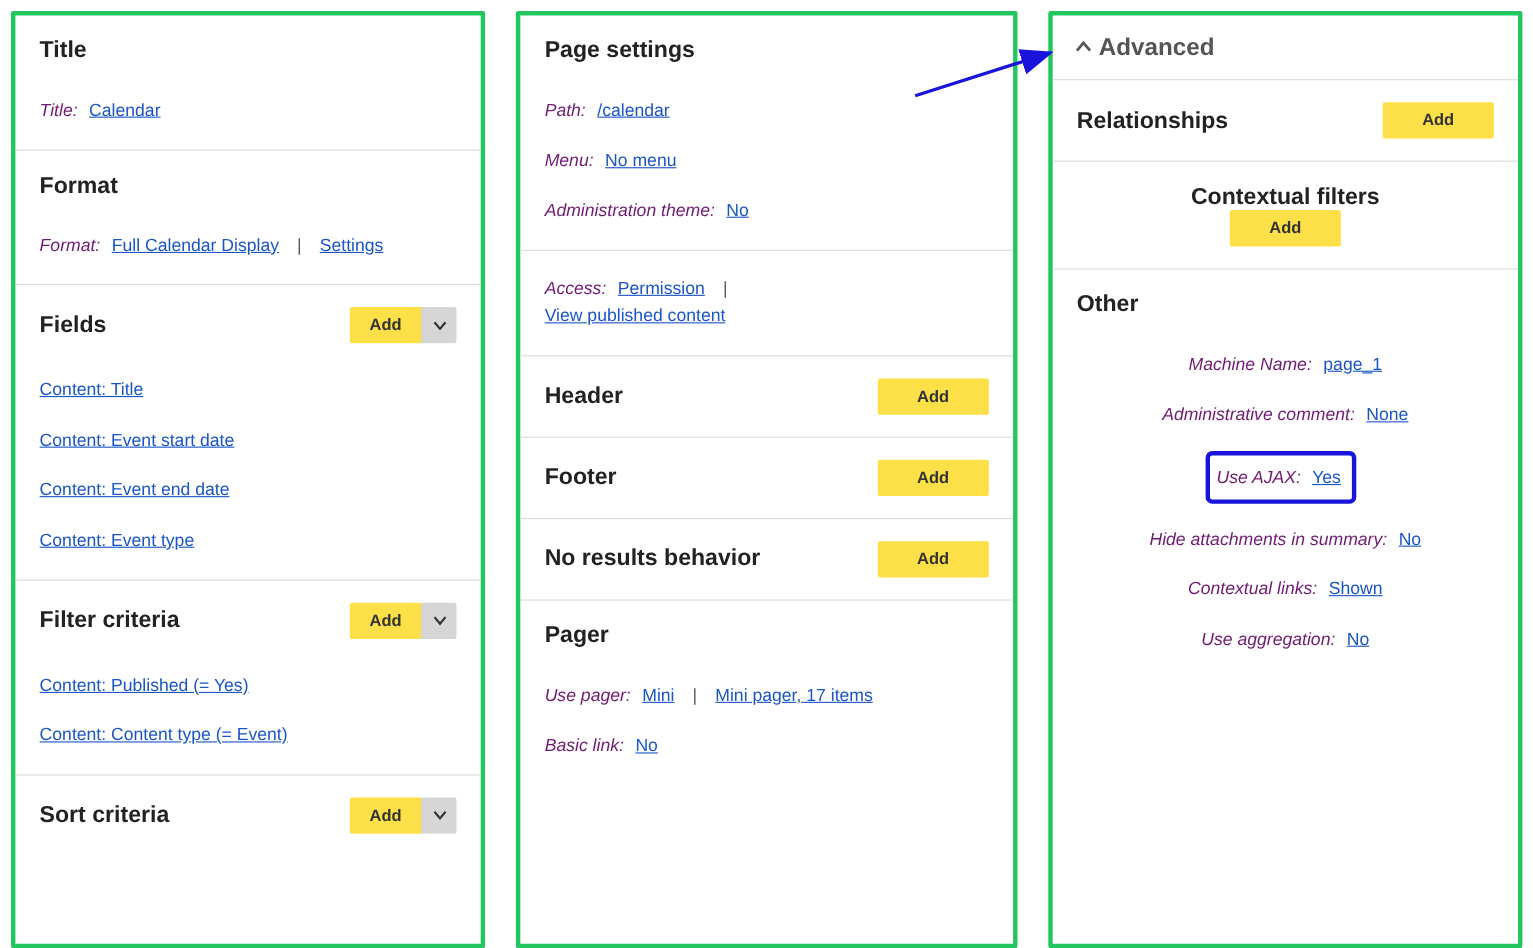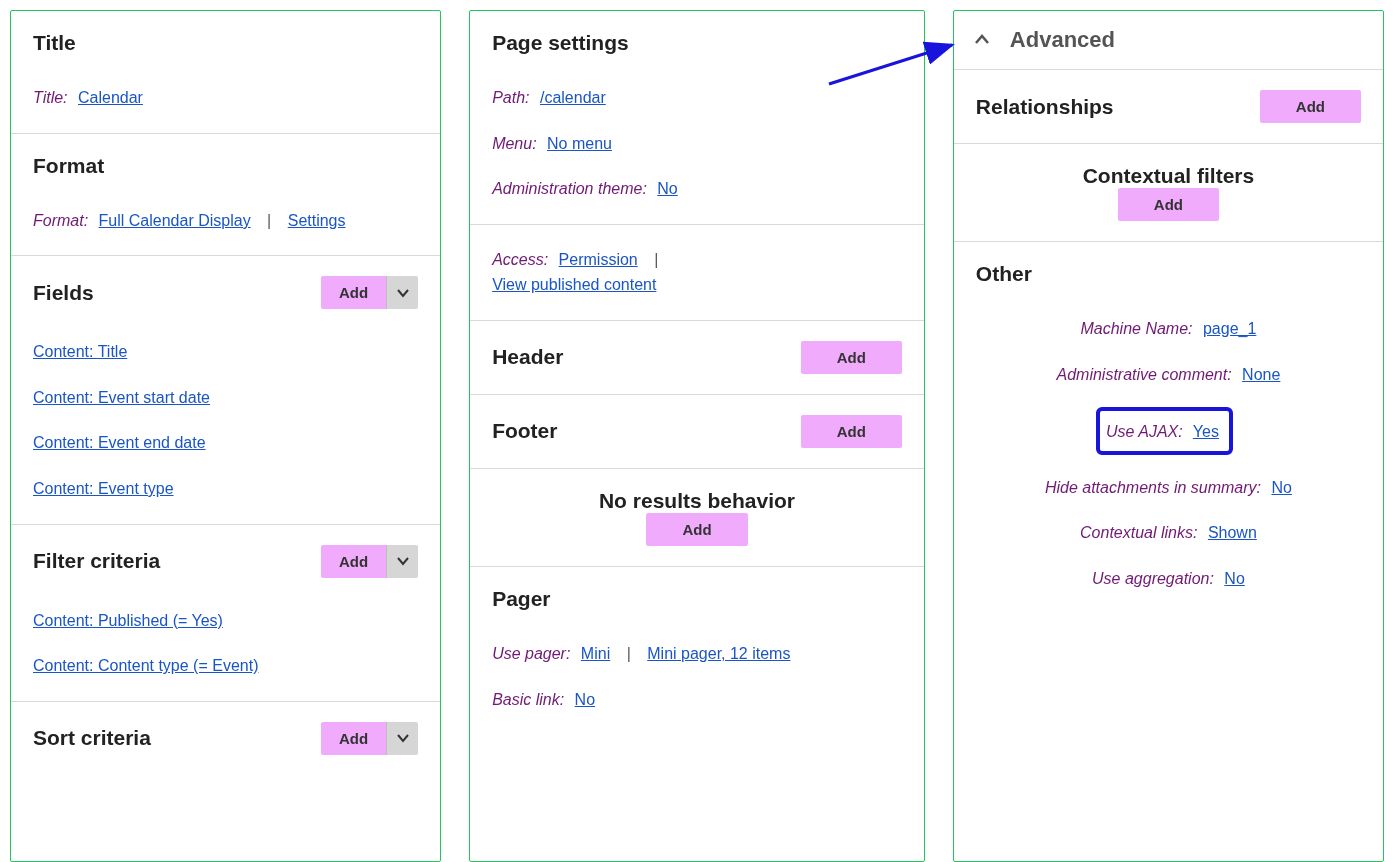--- a/index.html
+++ b/index.html
@@ -17,7 +17,7 @@
     overflow: hidden;
   }
   .col {
-    border: 1px solid #22c55e;
+    border: 4px solid #22c55e;
     border-radius: 2px;
     background: #fff;
     display: flex;

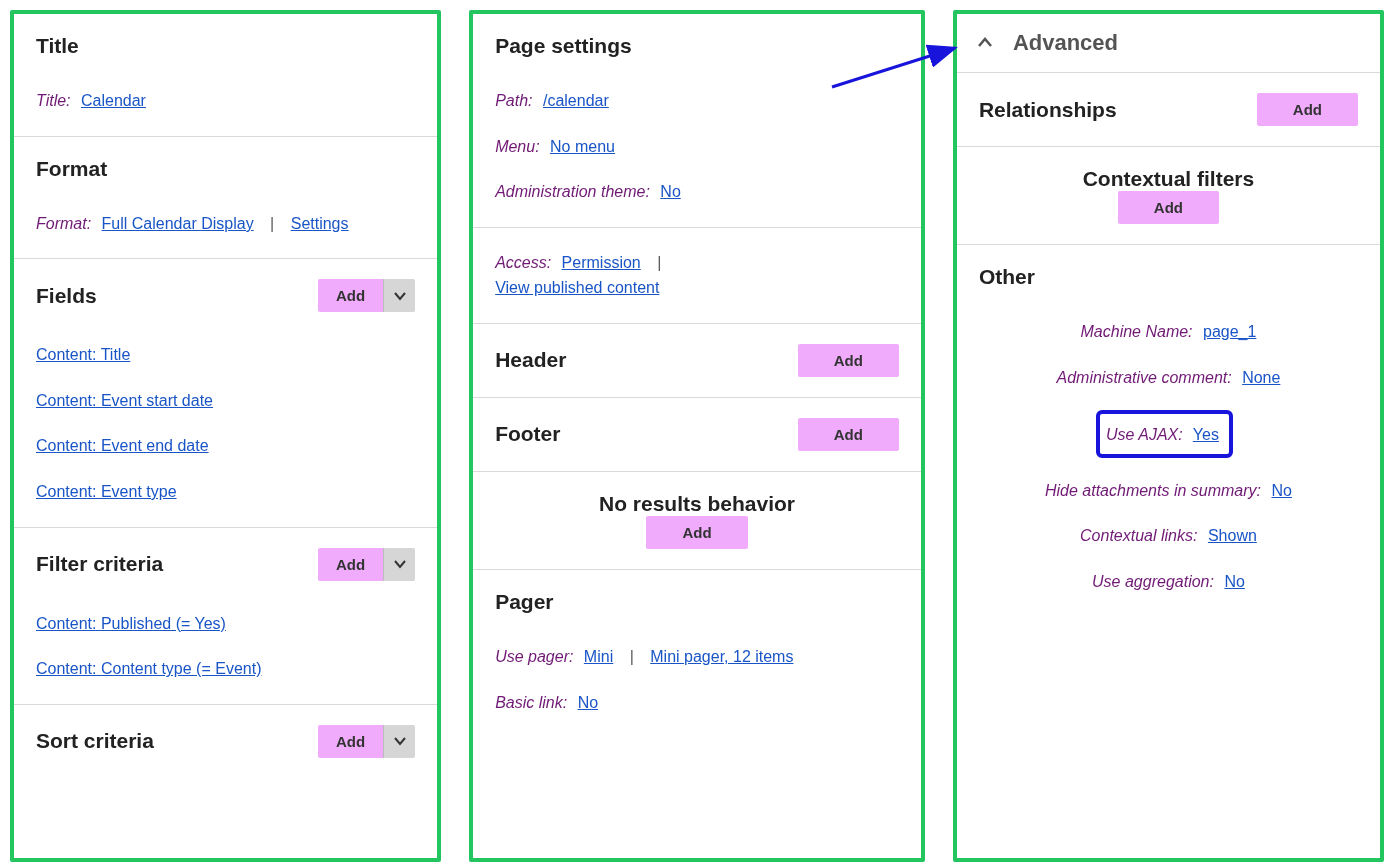--- a/index.html
+++ b/index.html
@@ -110,7 +110,7 @@
   .adv-header {
     display: flex;
     align-items: center;
-    gap: 20px;
+    gap: 6px;
     padding: 16px 22px 16px 20px;
     border-bottom: 1px solid #d9d9d9;
     cursor: pointer;

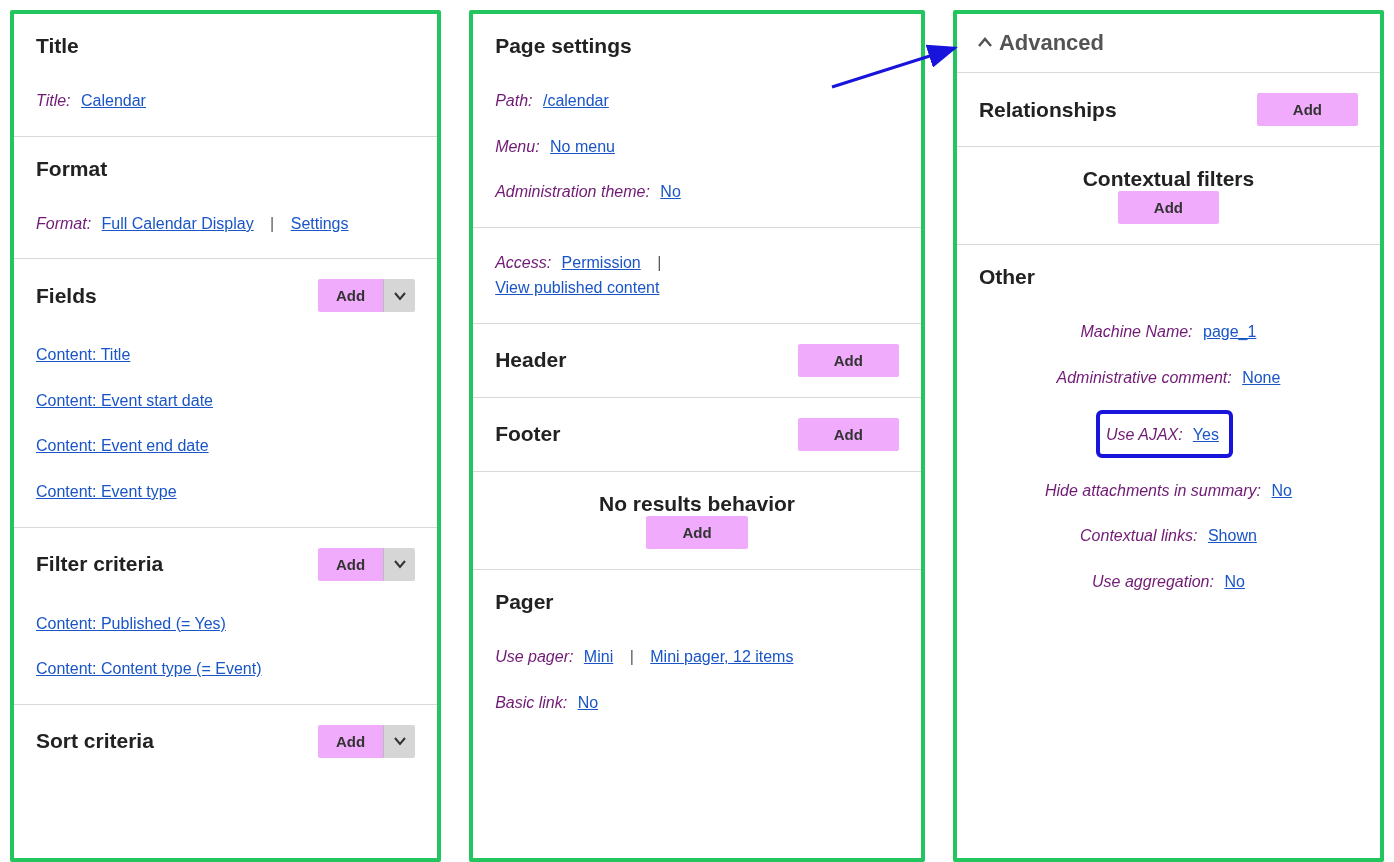--- a/index.html
+++ b/index.html
@@ -71,7 +71,7 @@
   }
 
   .btn {
-    background: #f0abfc;
+    background: #fde047;
     border: none;
     font-size: 15px;
     font-weight: 700;

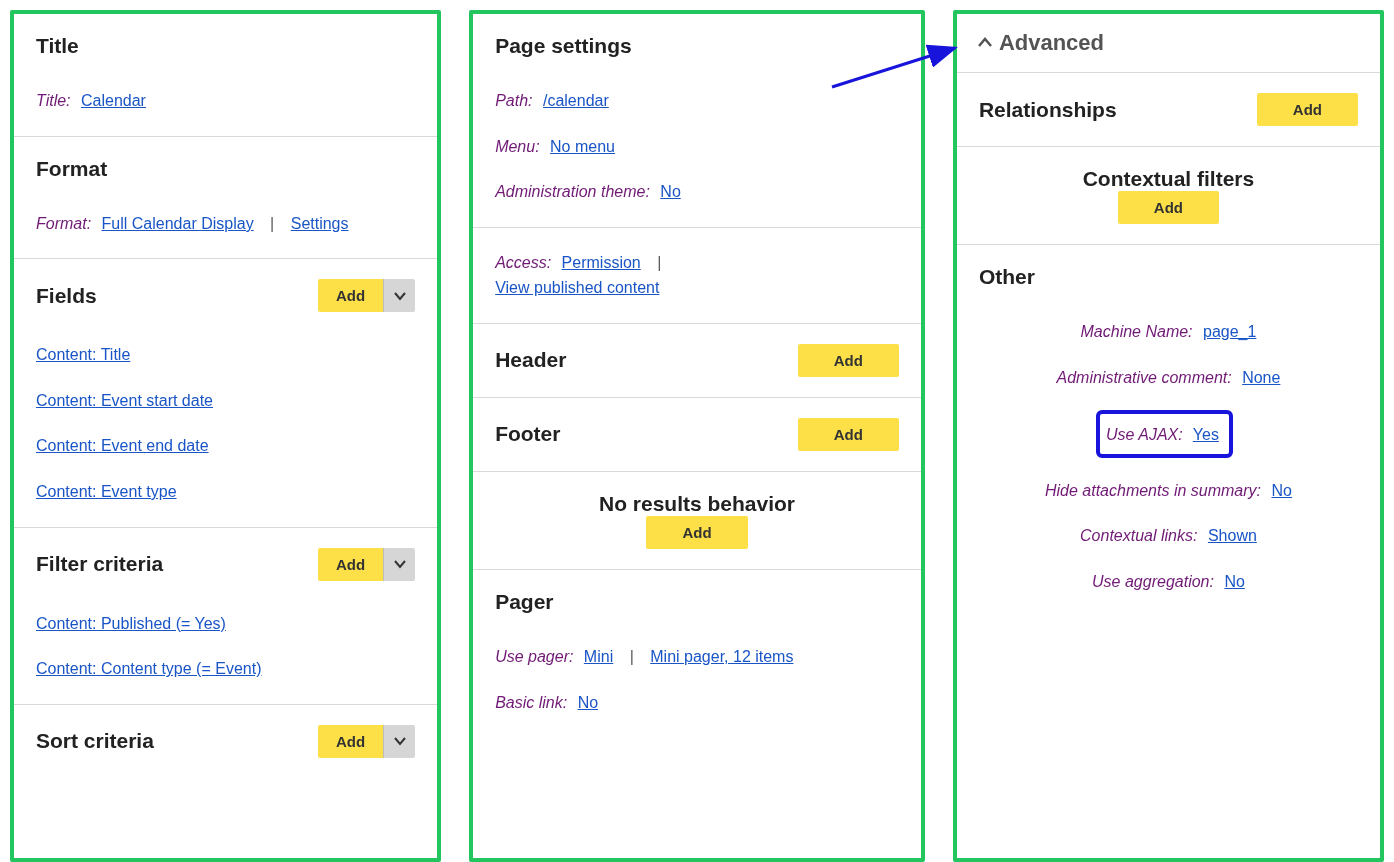--- a/index.html
+++ b/index.html
@@ -285,7 +285,7 @@
   </div>
 
   <div class="block">
-    <div class="block-header" style="padding-bottom:20px; align-items:center;flex-direction:column;">
+    <div class="block-header" style="padding-bottom:20px; align-items:center;">
       <div class="block-title">No results behavior</div>
       <button class="btn" style="padding:8px 36px;">Add</button>
     </div>

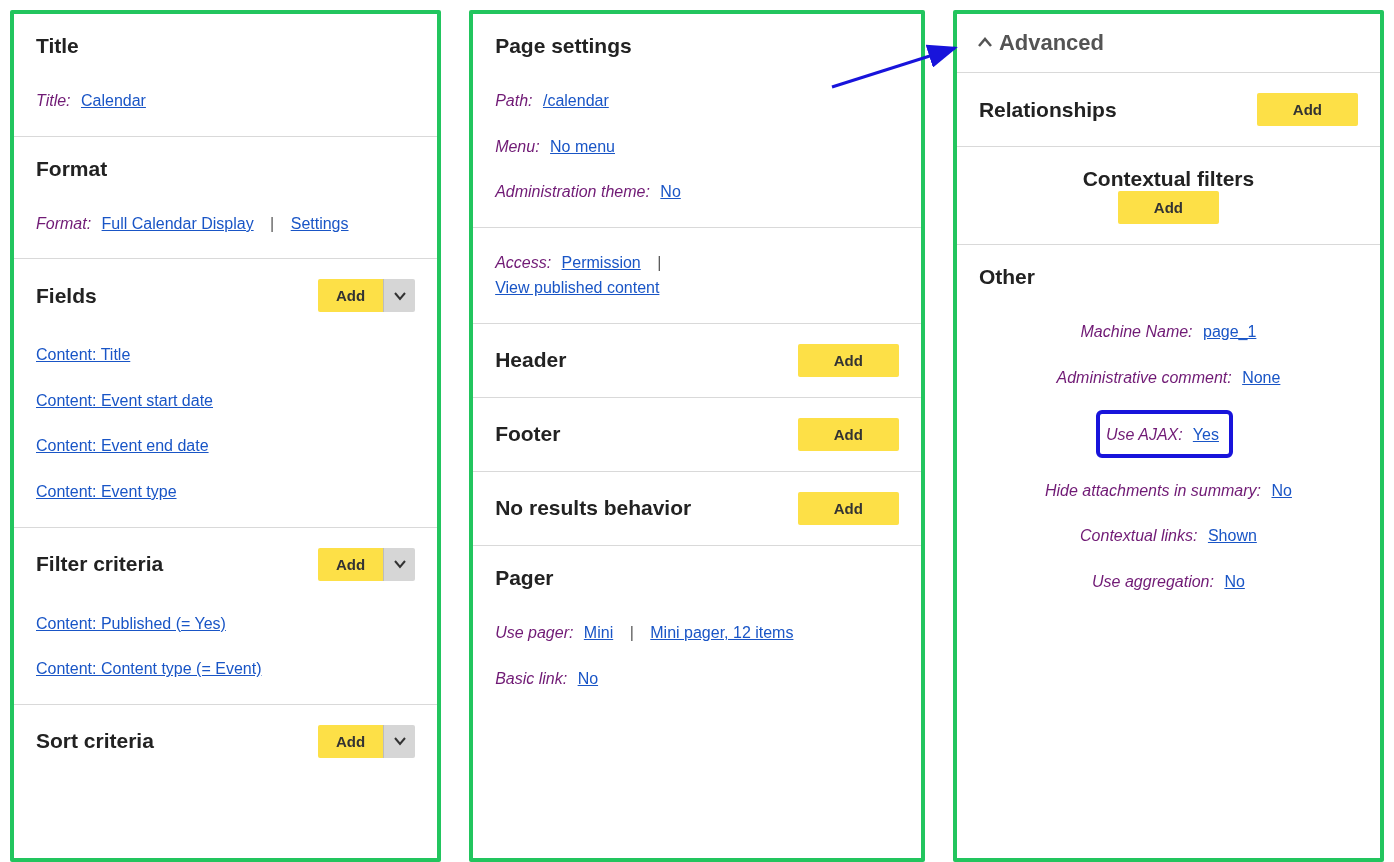--- a/index.html
+++ b/index.html
@@ -300,7 +300,7 @@
         <span class="label-span">Use pager:</span>
         <a class="link">Mini</a>
         <span class="sep">|</span>
-        <a class="link">Mini pager, 12 items</a>
+        <a class="link">Mini pager, 17 items</a>
       </div>
       <div class="row">
         <span class="label-span">Basic link:</span>

